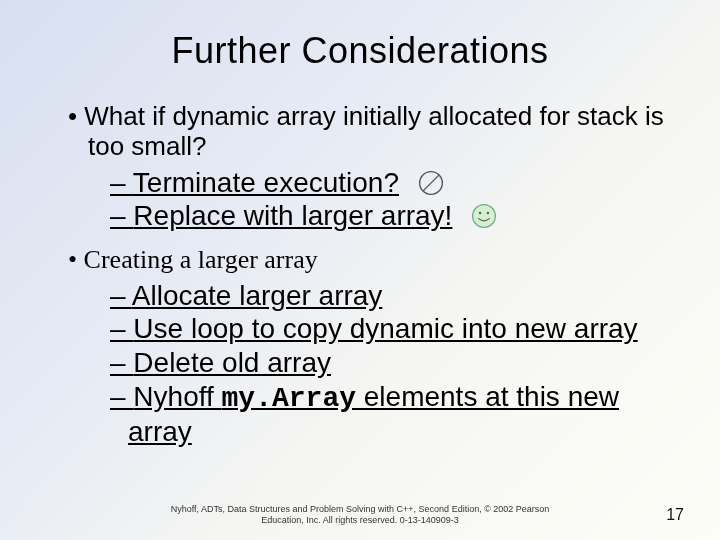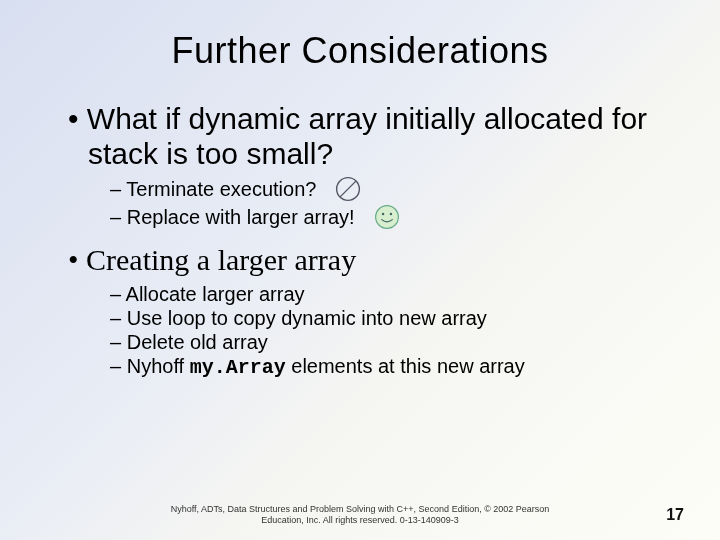--- a/index.html
+++ b/index.html
@@ -20,7 +20,7 @@
     letter-spacing: 0.5px;
   }
   .bullet-l1 {
-    font-size: 30px;
+    font-size: 26px;
     margin-left: 28px;
     text-indent: -20px;
     padding-left: 20px;

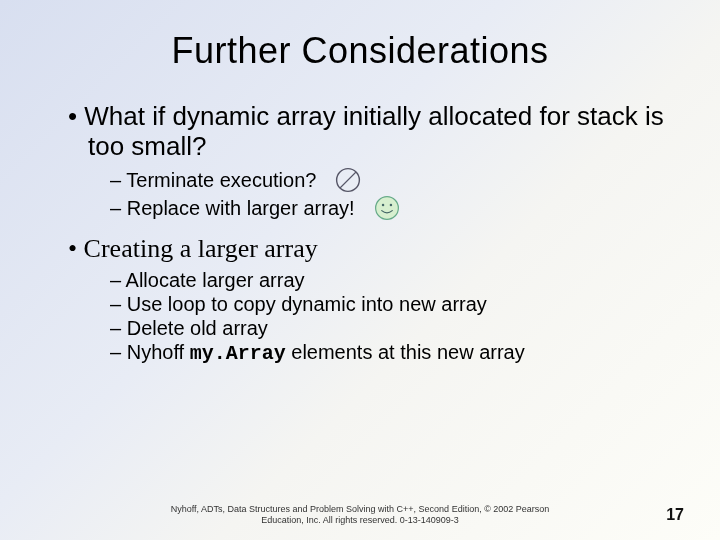--- a/index.html
+++ b/index.html
@@ -31,11 +31,12 @@
     content: "• ";
   }
   .bullet-l2 {
-    font-size: 20px;
+    font-size: 28px;
     margin-left: 70px;
     text-indent: -18px;
     padding-left: 18px;
     line-height: 1.2;
+    text-decoration: underline;
   }
   .bullet-l2::before {
     content: "– ";

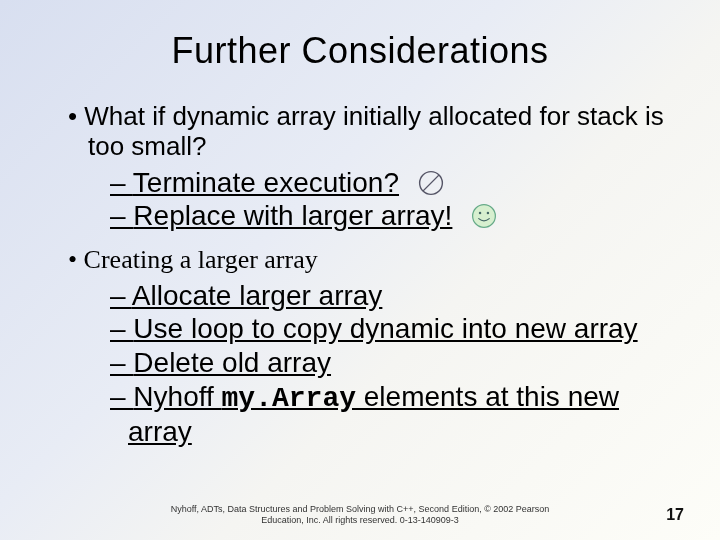--- a/index.html
+++ b/index.html
@@ -65,7 +65,6 @@
     right: 36px;
     font-size: 16px;
     color: #111;
-    font-weight: bold;
   }
   .sp-top { margin-top: 12px; font-family: Liberation Serif, serif; }
 </style>

